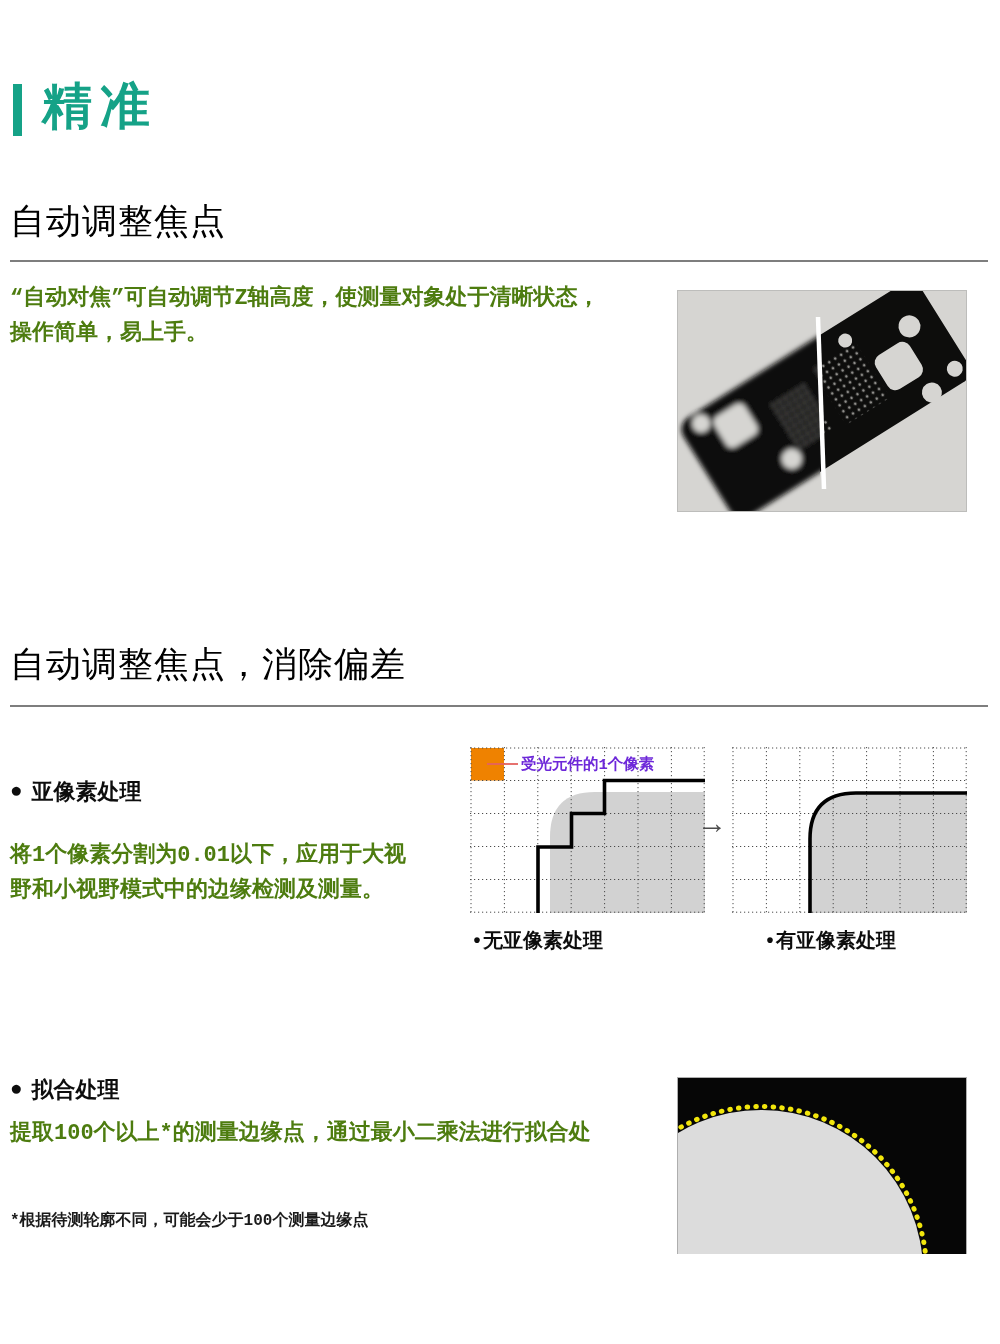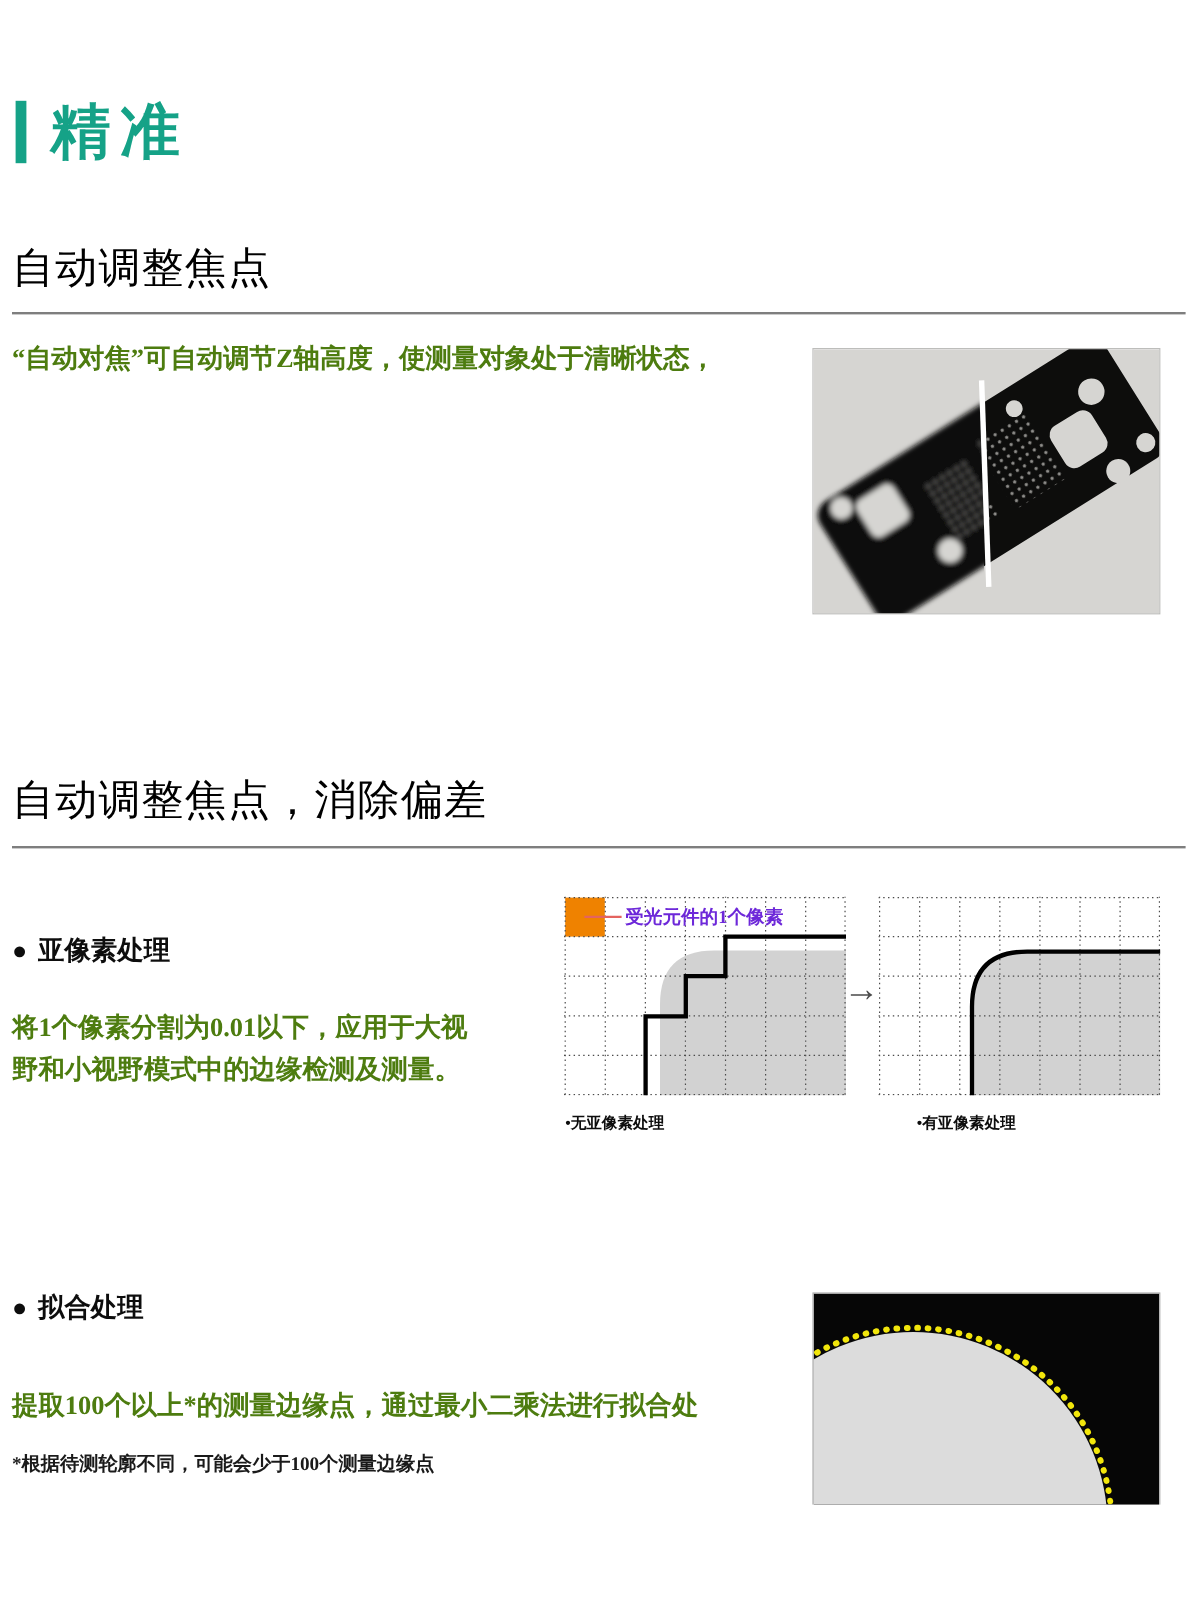--- a/index.html
+++ b/index.html
@@ -7,7 +7,7 @@
     position:relative;
     width:1000px;height:1254px;
     background:#ffffff;
-    font-family:Liberation Serif, serif;
+    font-family:Liberation Mono, monospace;
     color:#141414;
     overflow:hidden;
   }

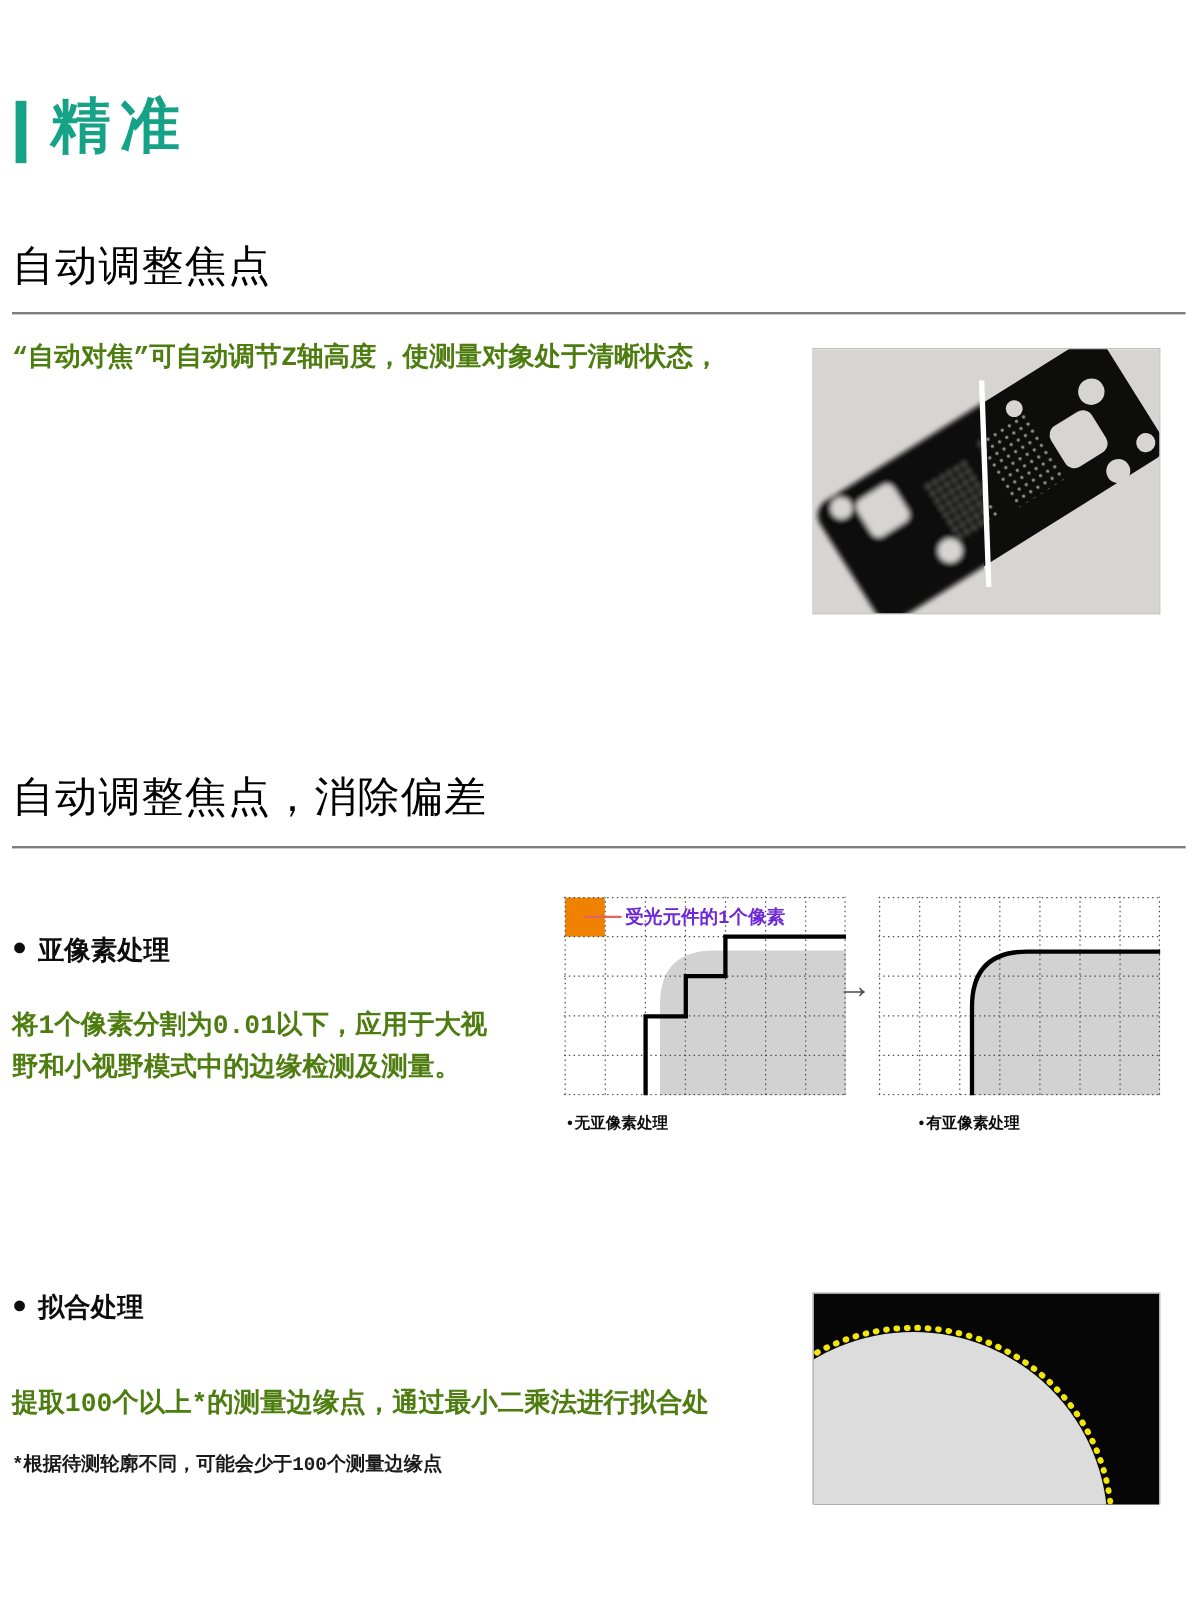--- a/index.html
+++ b/index.html
@@ -62,6 +62,7 @@
 
   <div class="abs body-text" style="left:10px;top:281px;">
     <div>“自动对焦”可自动调节Z轴高度，使测量对象处于清晰状态，</div>
+    <div>操作简单，易上手。</div>
   </div>
 
   <div class="abs photo" style="left:677px;top:290px;width:288px;height:220px;">

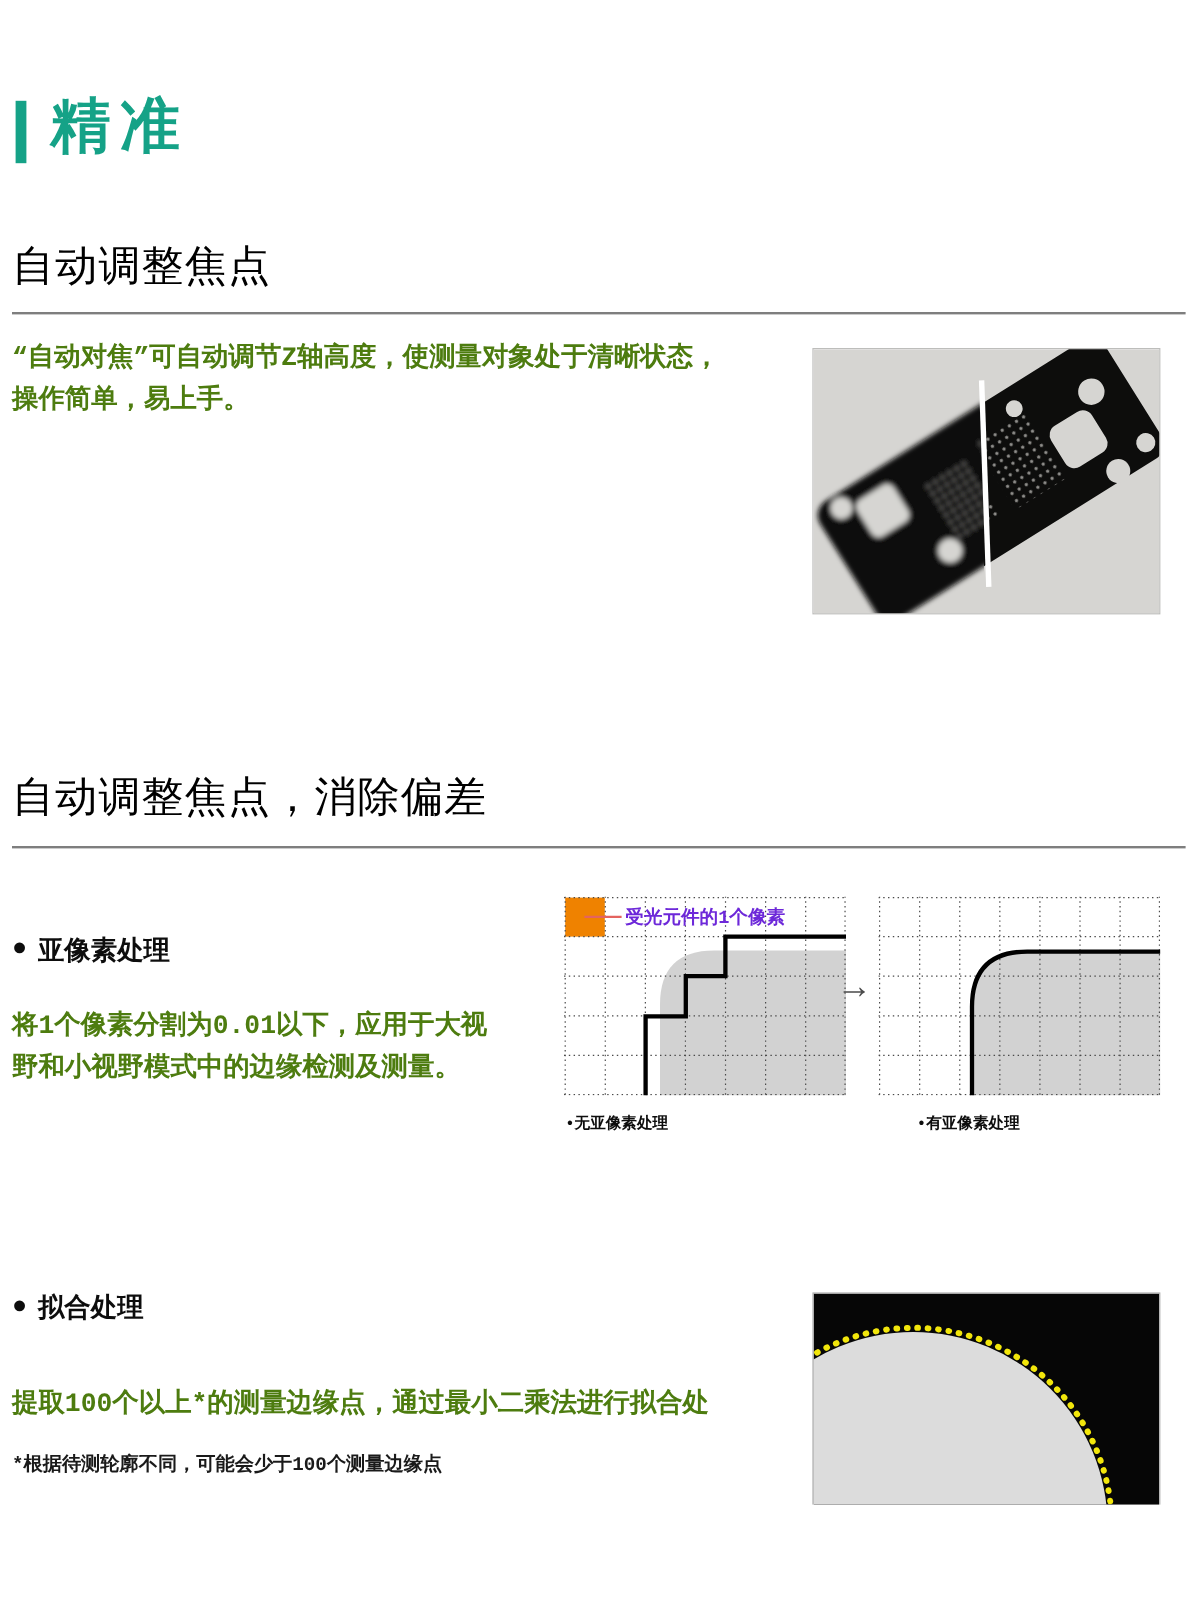--- a/index.html
+++ b/index.html
@@ -39,7 +39,7 @@
   .subhead{display:flex;align-items:center;gap:9px;font-size:22px;font-weight:700;color:#0d0d0d;white-space:nowrap;}
   .subhead .bullet{font-size:21px;line-height:22px;}
 
-  .caption{font-size:13px;font-weight:700;color:#0d0d0d;white-space:nowrap;}
+  .caption{font-size:20px;font-weight:700;color:#0d0d0d;white-space:nowrap;}
   .legend-label{font-size:15.5px;font-weight:700;color:#6d28d9;white-space:nowrap;}
   .footnote{font-size:16px;font-weight:700;color:#1a1a1a;white-space:nowrap;}
   .arrow-glyph{font-size:30px;font-weight:bold;color:#4c4c4c;line-height:30px;}

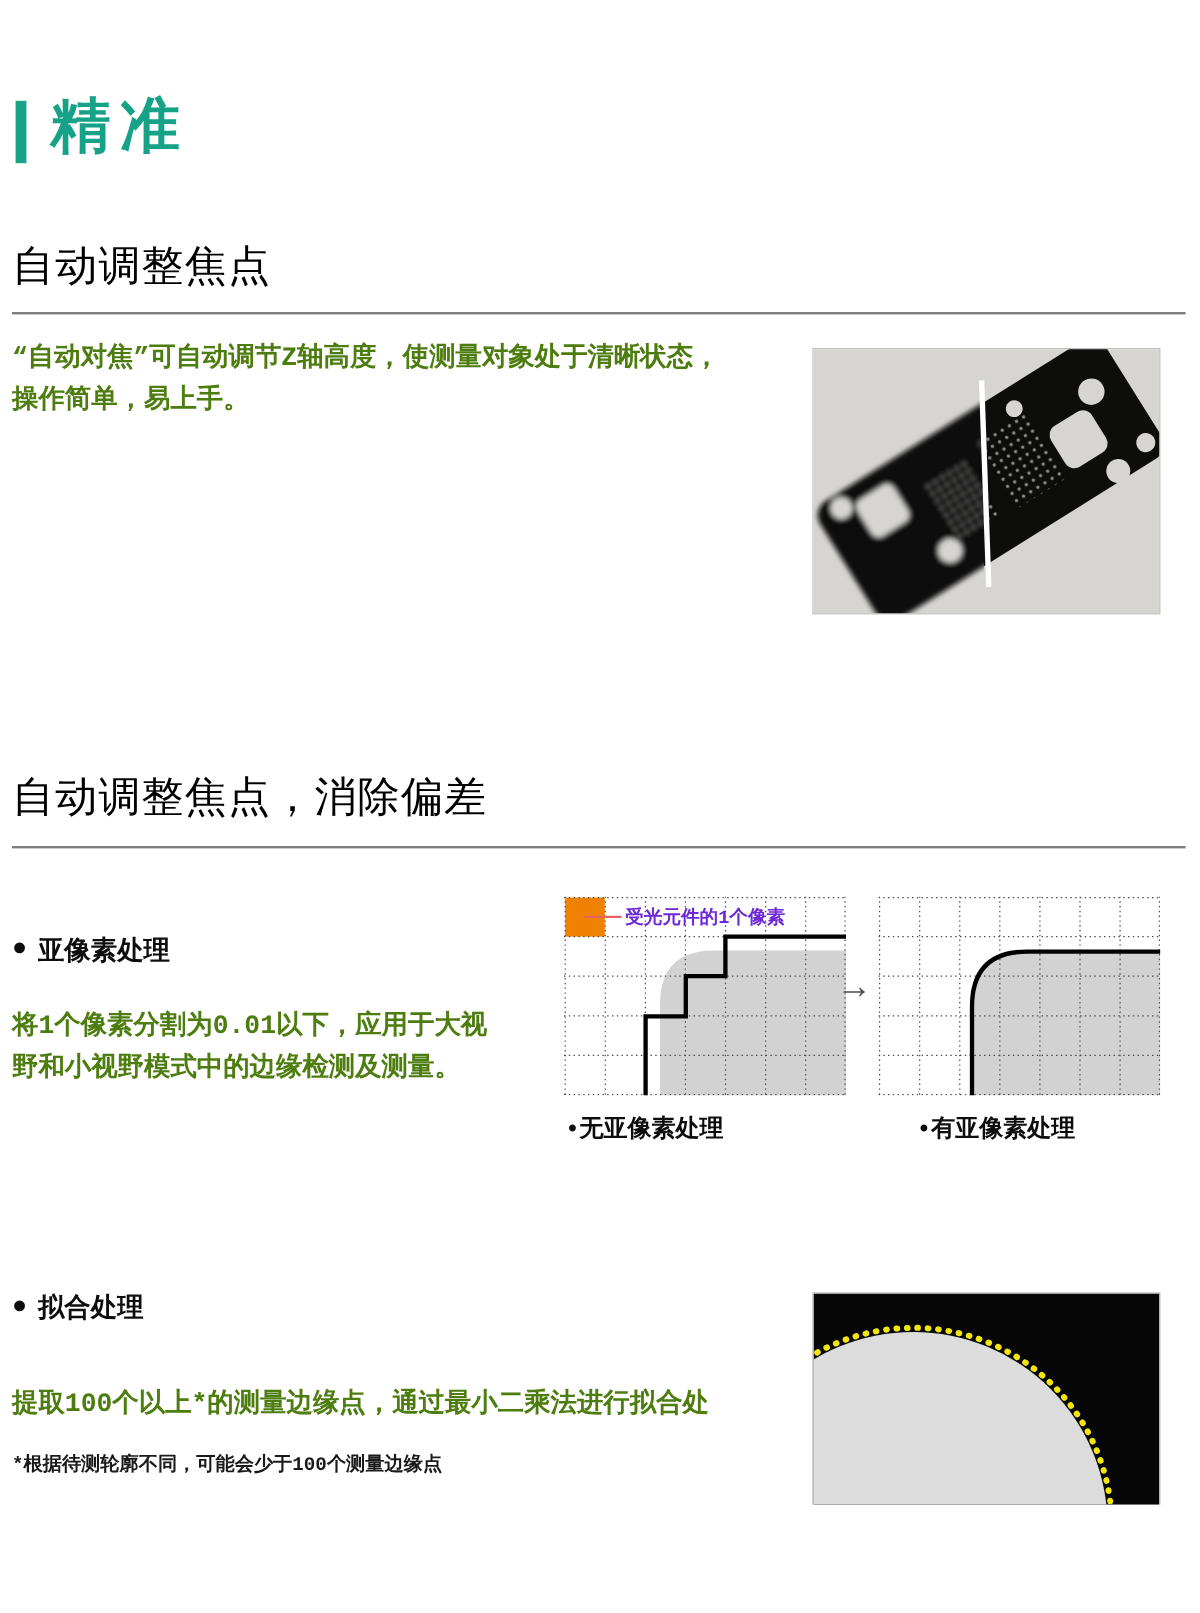--- a/index.html
+++ b/index.html
@@ -175,7 +175,7 @@
     <span class="bullet">●</span>
     <span>拟合处理</span>
   </div>
-  <div class="abs body-text" style="left:10px;top:1117px;line-height:34px;margin-top:37px;">
+  <div class="abs body-text" style="left:10px;top:1117px;line-height:34px;">
     <div>提取100个以上*的测量边缘点，通过最小二乘法进行拟合处</div>
   </div>
   <div class="abs footnote" style="left:10px;top:1210px;">*根据待测轮廓不同，可能会少于100个测量边缘点</div>

